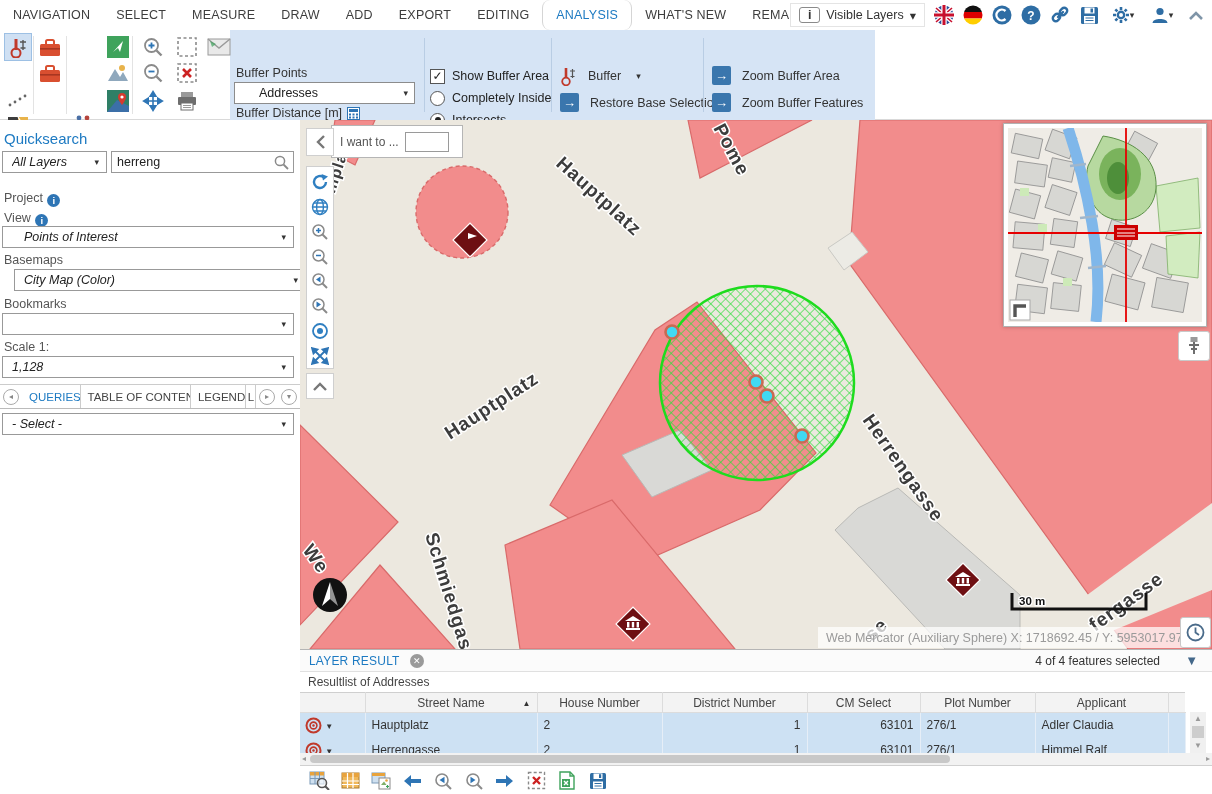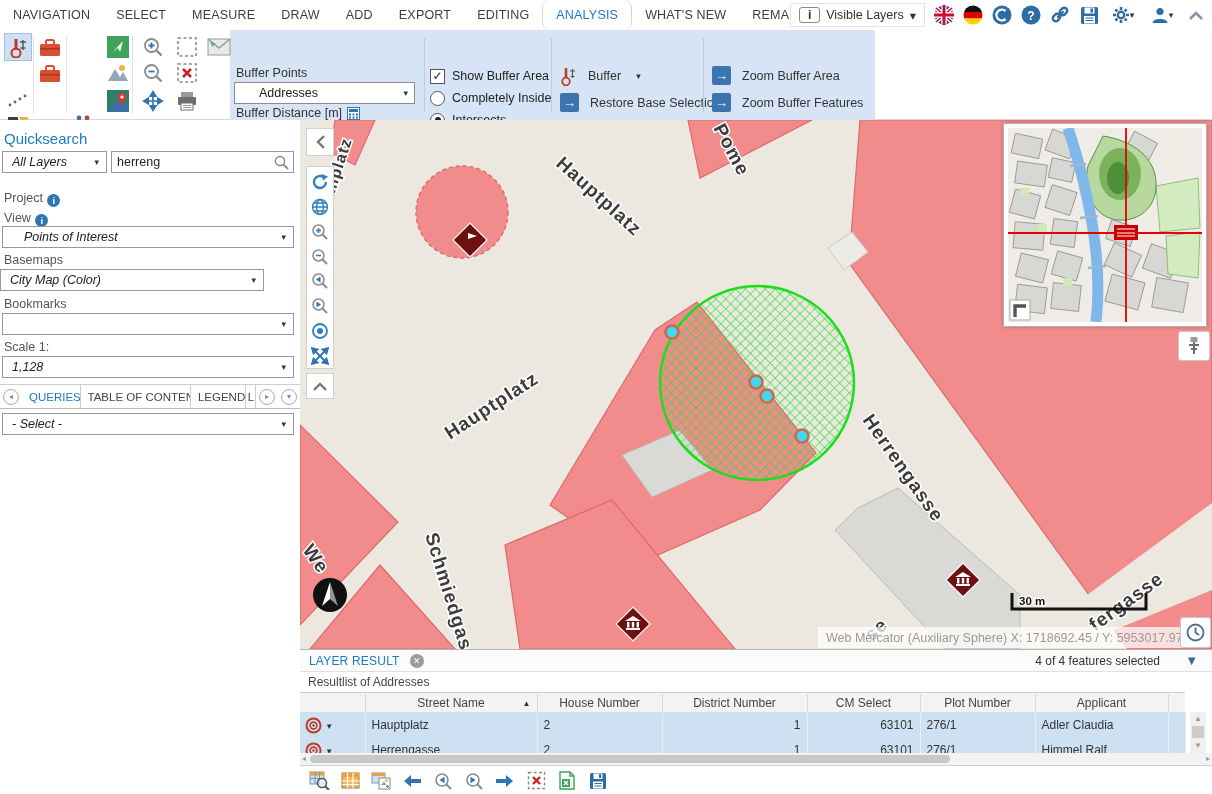--- a/index.html
+++ b/index.html
@@ -565,6 +565,10 @@
       </g>
     </svg>
 
+    <div id="iwant" class="abs">
+      <span class="txt">I want to ...</span>
+      <input style="">
+    </div>
 
     <div class="mtb abs" id="mtb-collapse">
       <svg width="9" height="14">

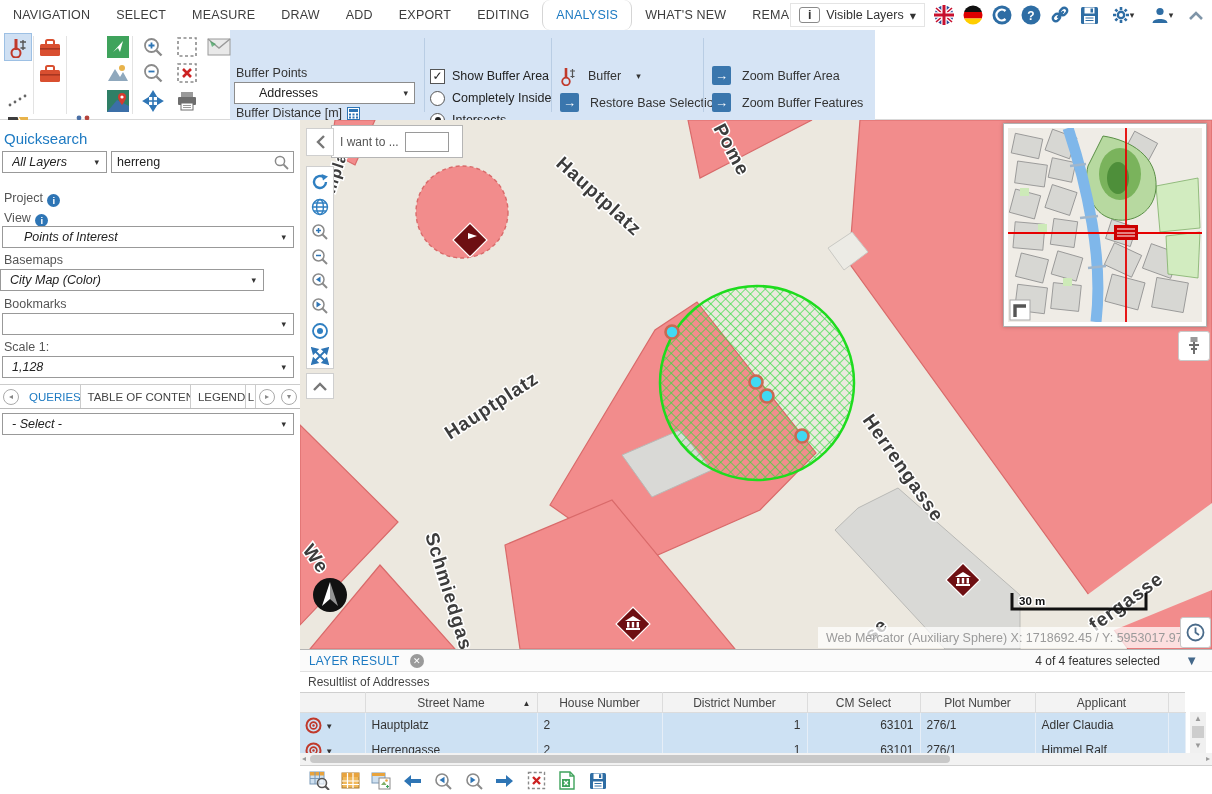--- a/index.html
+++ b/index.html
@@ -450,7 +450,7 @@
       <span class="caret">▾</span>
     </div>
     <div class="abs sb-label" style="left:4px;top:133px">Basemaps</div>
-    <div class="sb-select" style="left:0;top:149px;width:264px">
+    <div class="sb-select" style="left:14px;top:149px;width:292px">
       <span class="val">City Map (Color)</span>
       <span class="caret">▾</span>
     </div>

